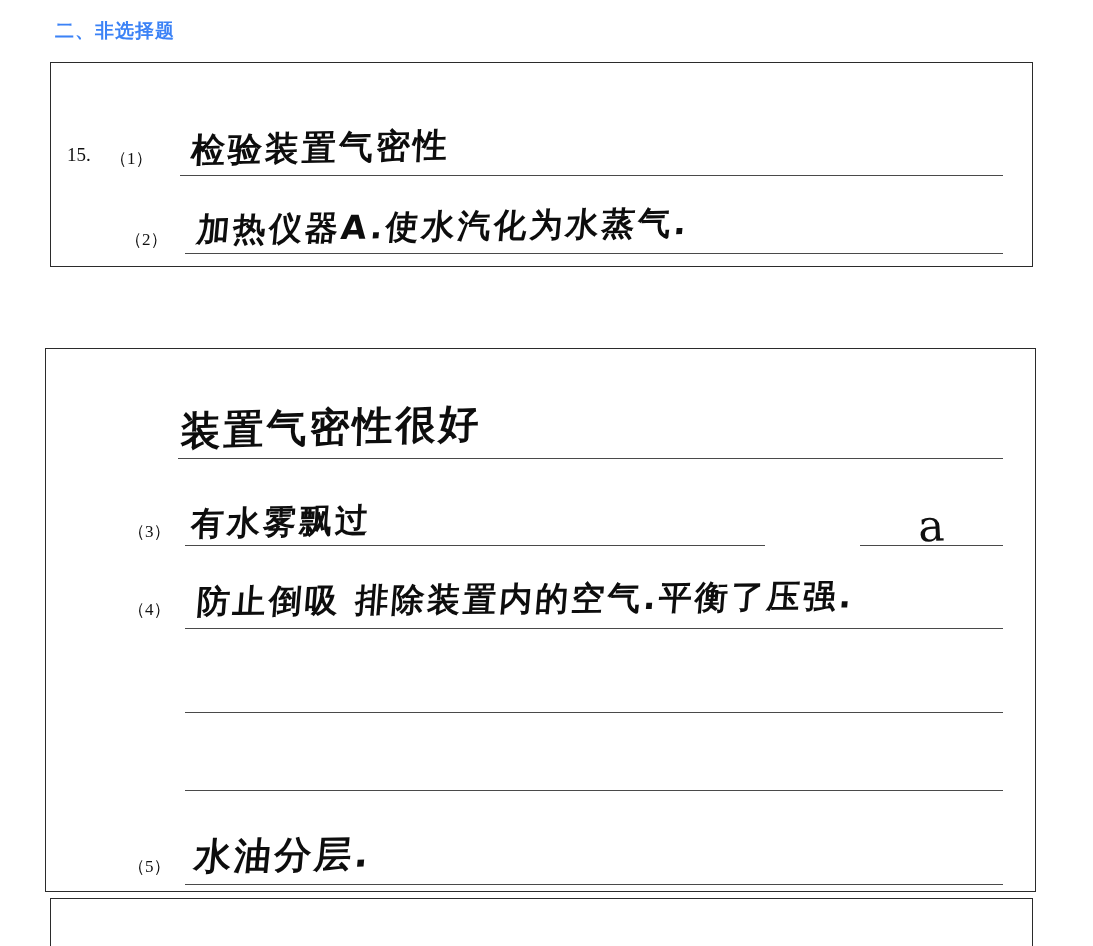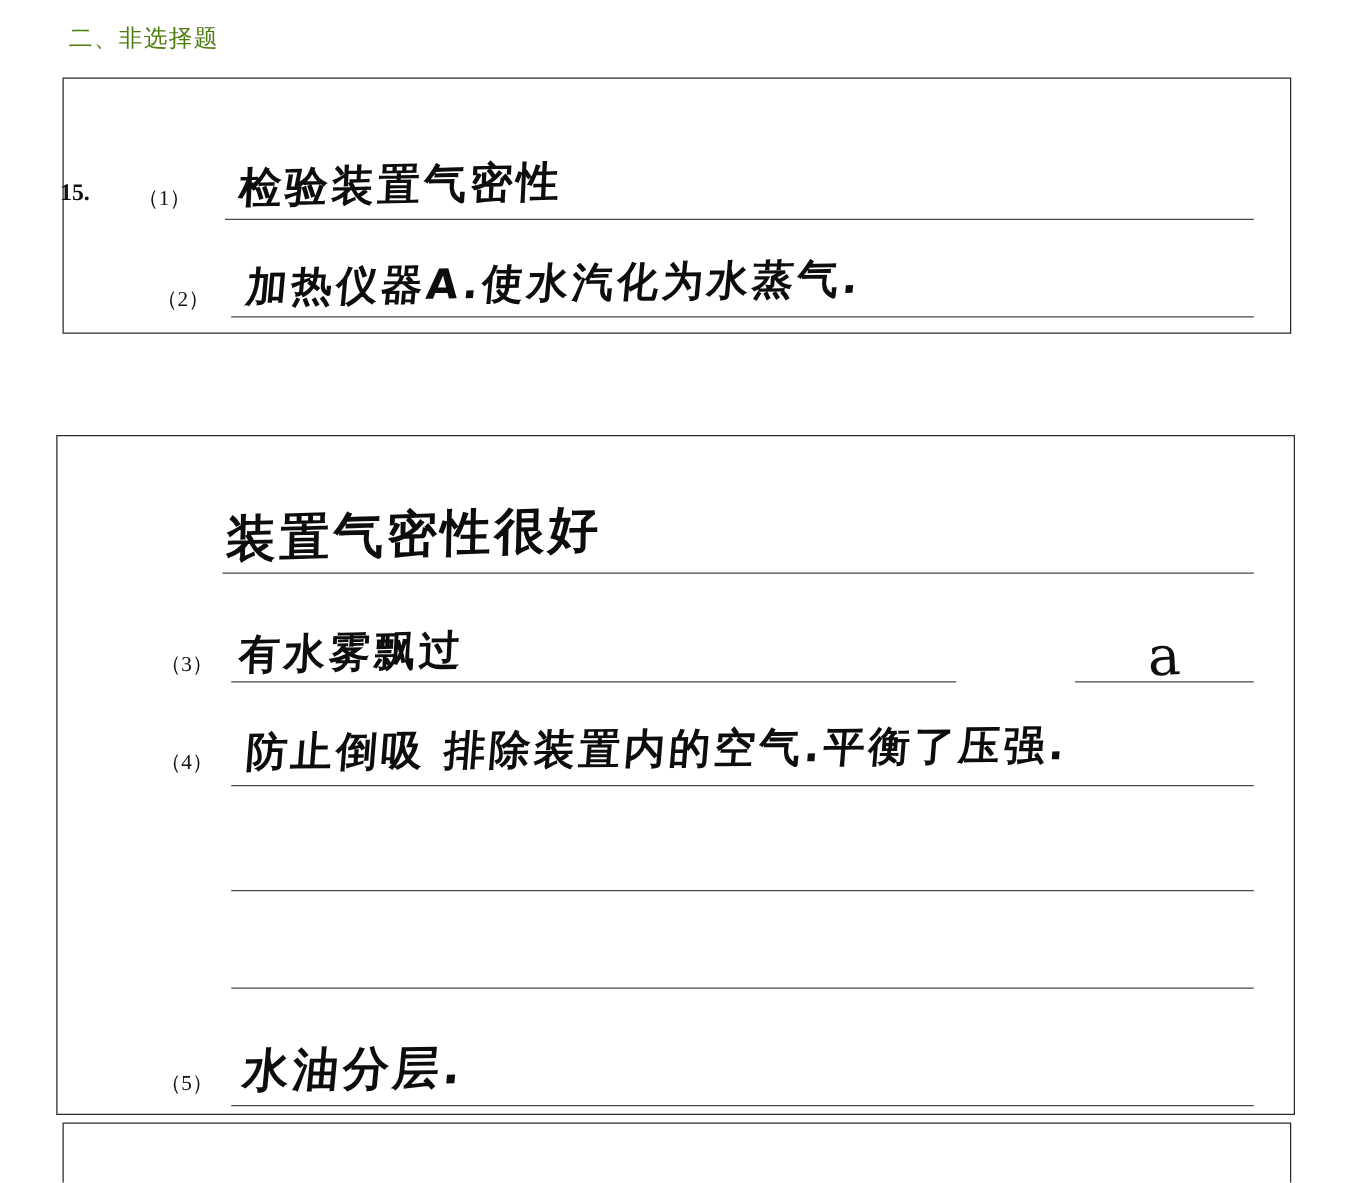--- a/index.html
+++ b/index.html
@@ -22,9 +22,9 @@
     left: 55px;
     top: 18px;
     font-size: 19px;
-    font-weight: normal;
+    font-weight: bold;
     letter-spacing: 1px;
-    color: #4d7c0f;
+    color: #3b82f6;
     white-space: nowrap;
   }
 

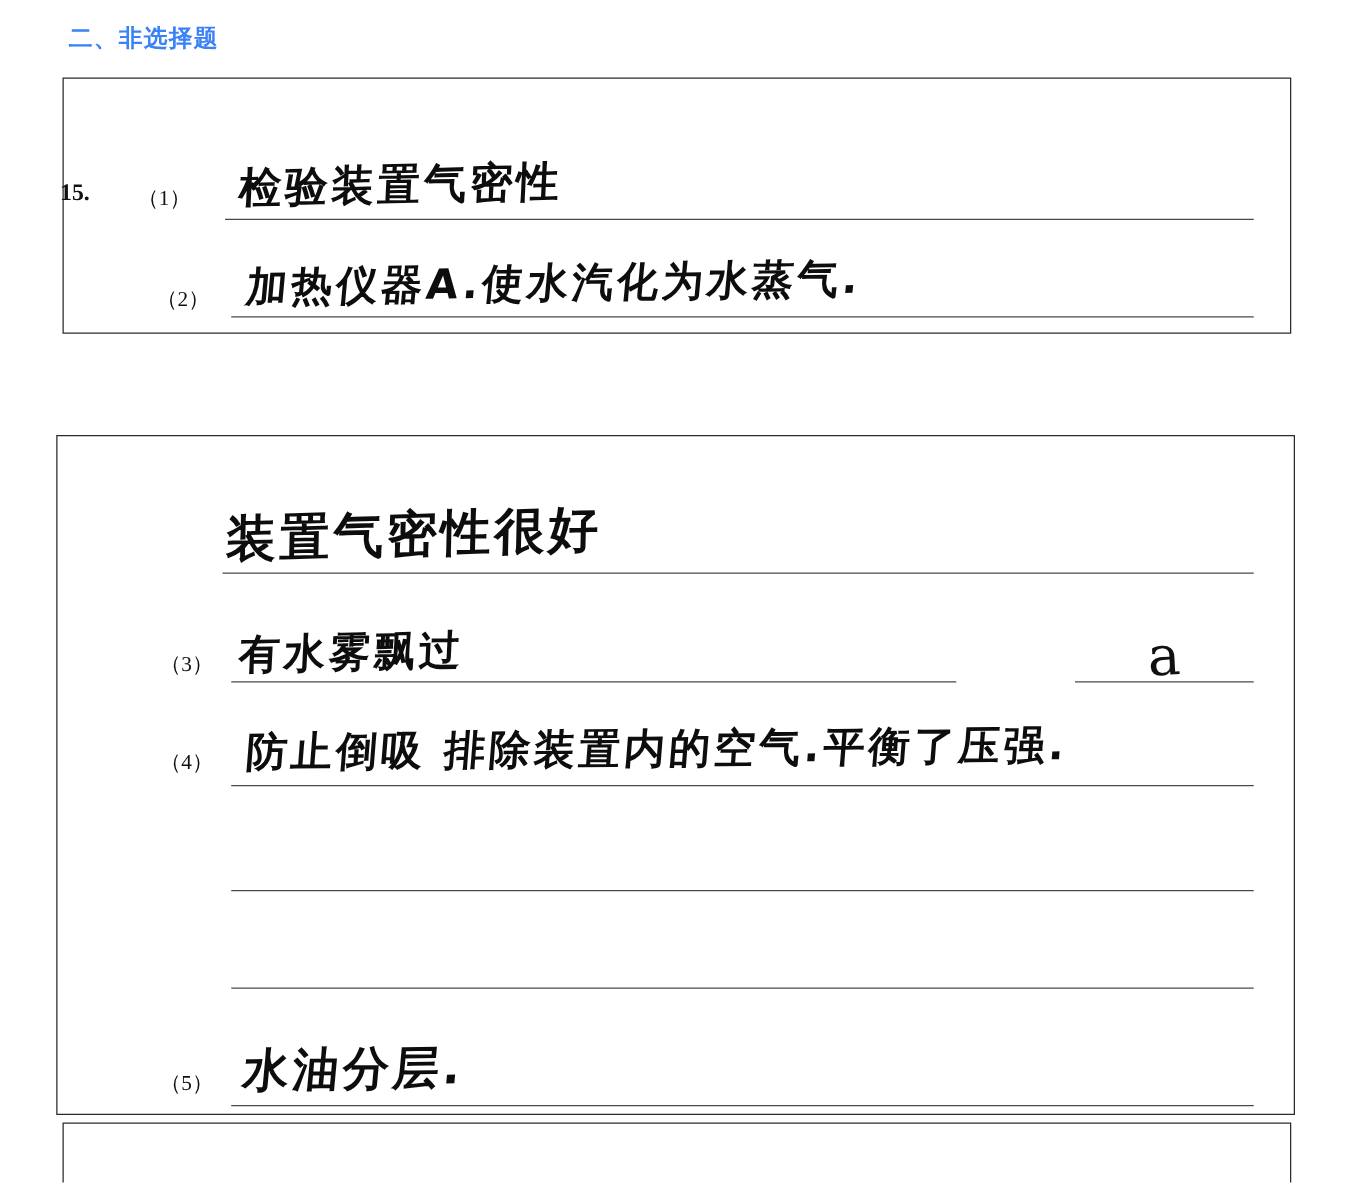--- a/index.html
+++ b/index.html
@@ -92,7 +92,7 @@
 
 <div class="answer-box" id="box-1"></div>
 
-<div class="qnum" style="left:48px; top:144px;font-weight:bold;">15.</div>
+<div class="qnum" style="left:67px; top:144px;">15.</div>
 
 <div class="sub" style="left:110px; top:147px;">（1）</div>
 

